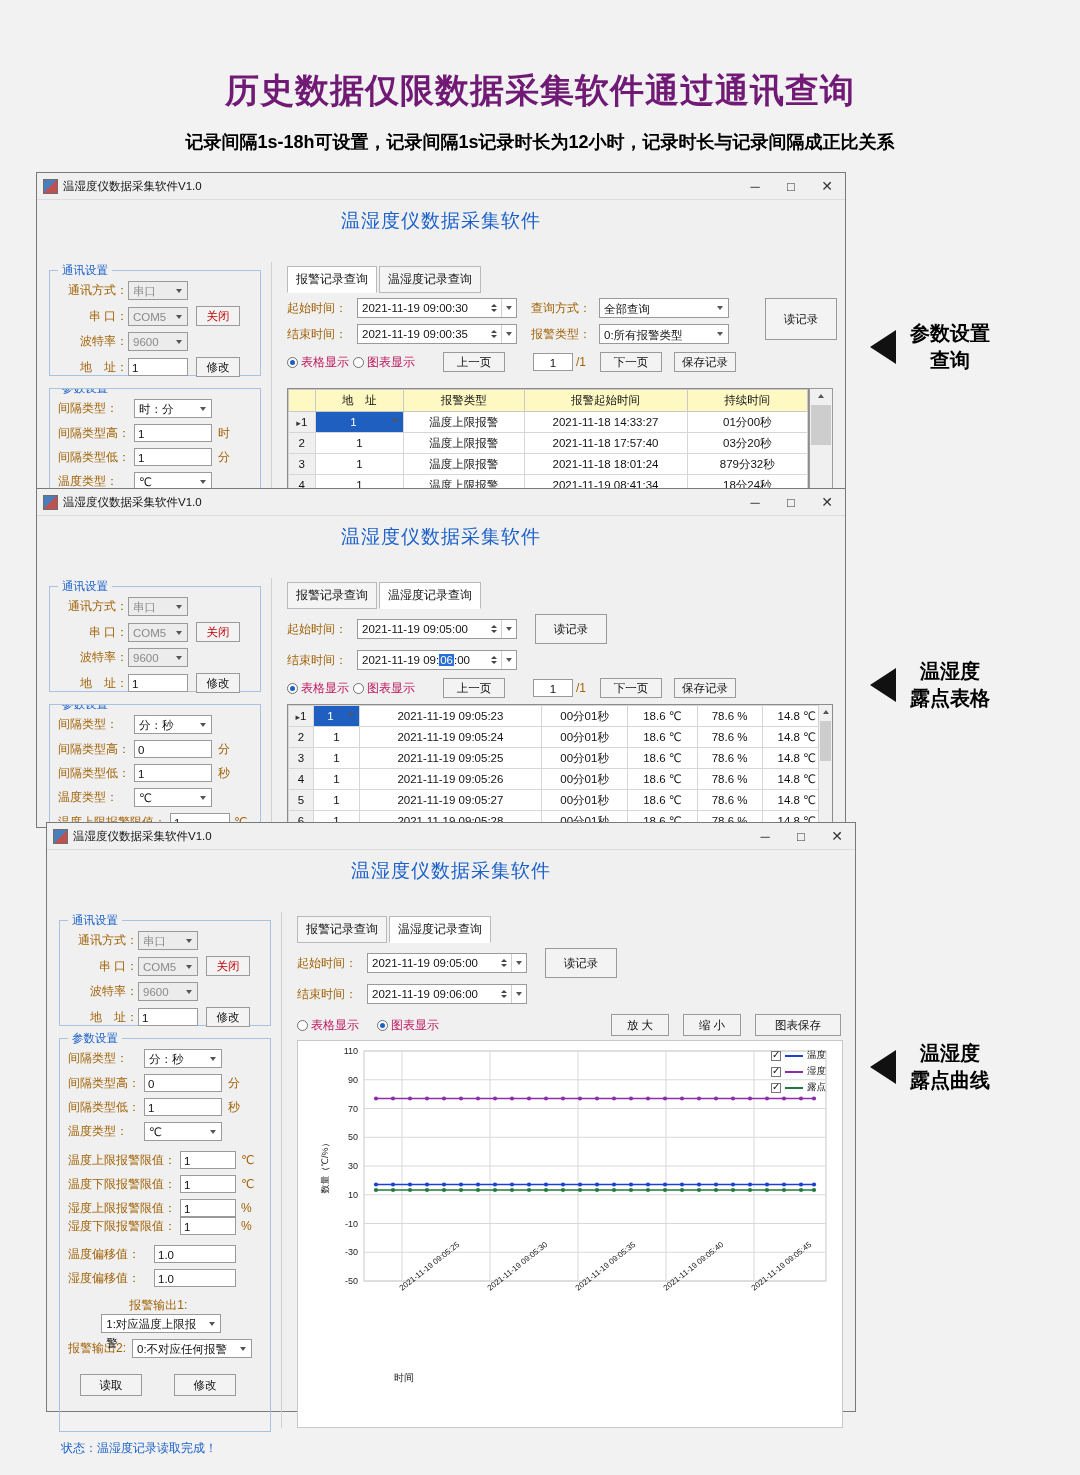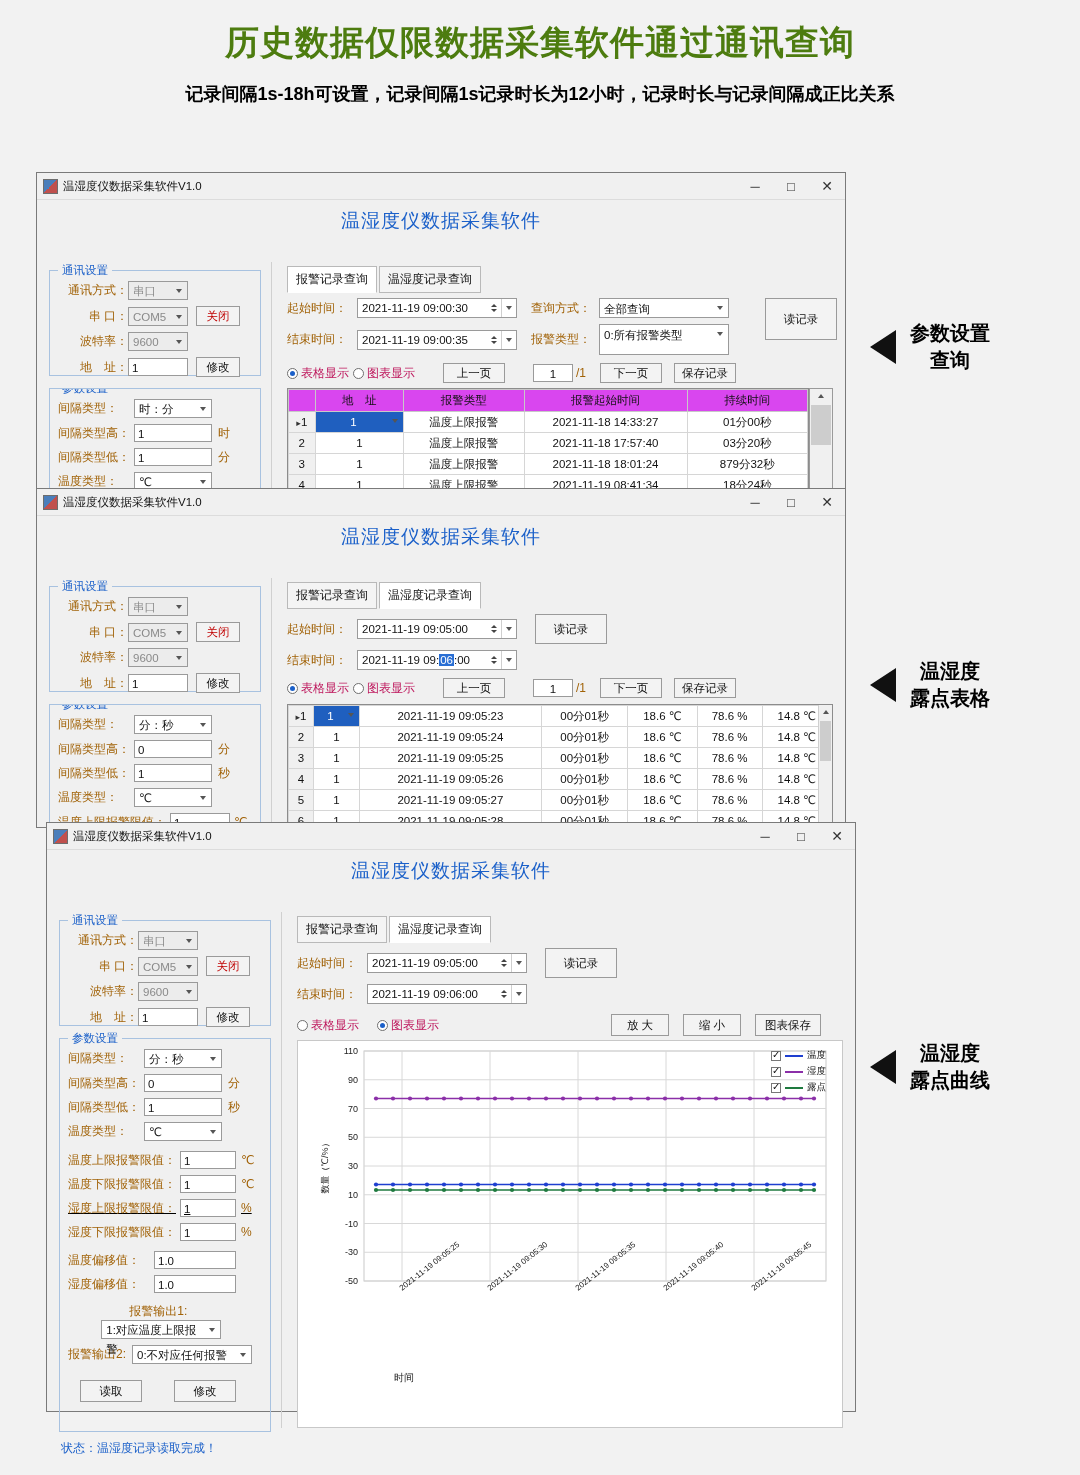--- a/index.html
+++ b/index.html
@@ -16,8 +16,8 @@
     font-size:34px;
     font-weight:bold;
     letter-spacing:1px;
-    padding-top:20px;
-    color:#4d7c0f;
+    padding-top:68px;
+    color:#701a75;
   }
   .page-subtitle{
     text-align:center;

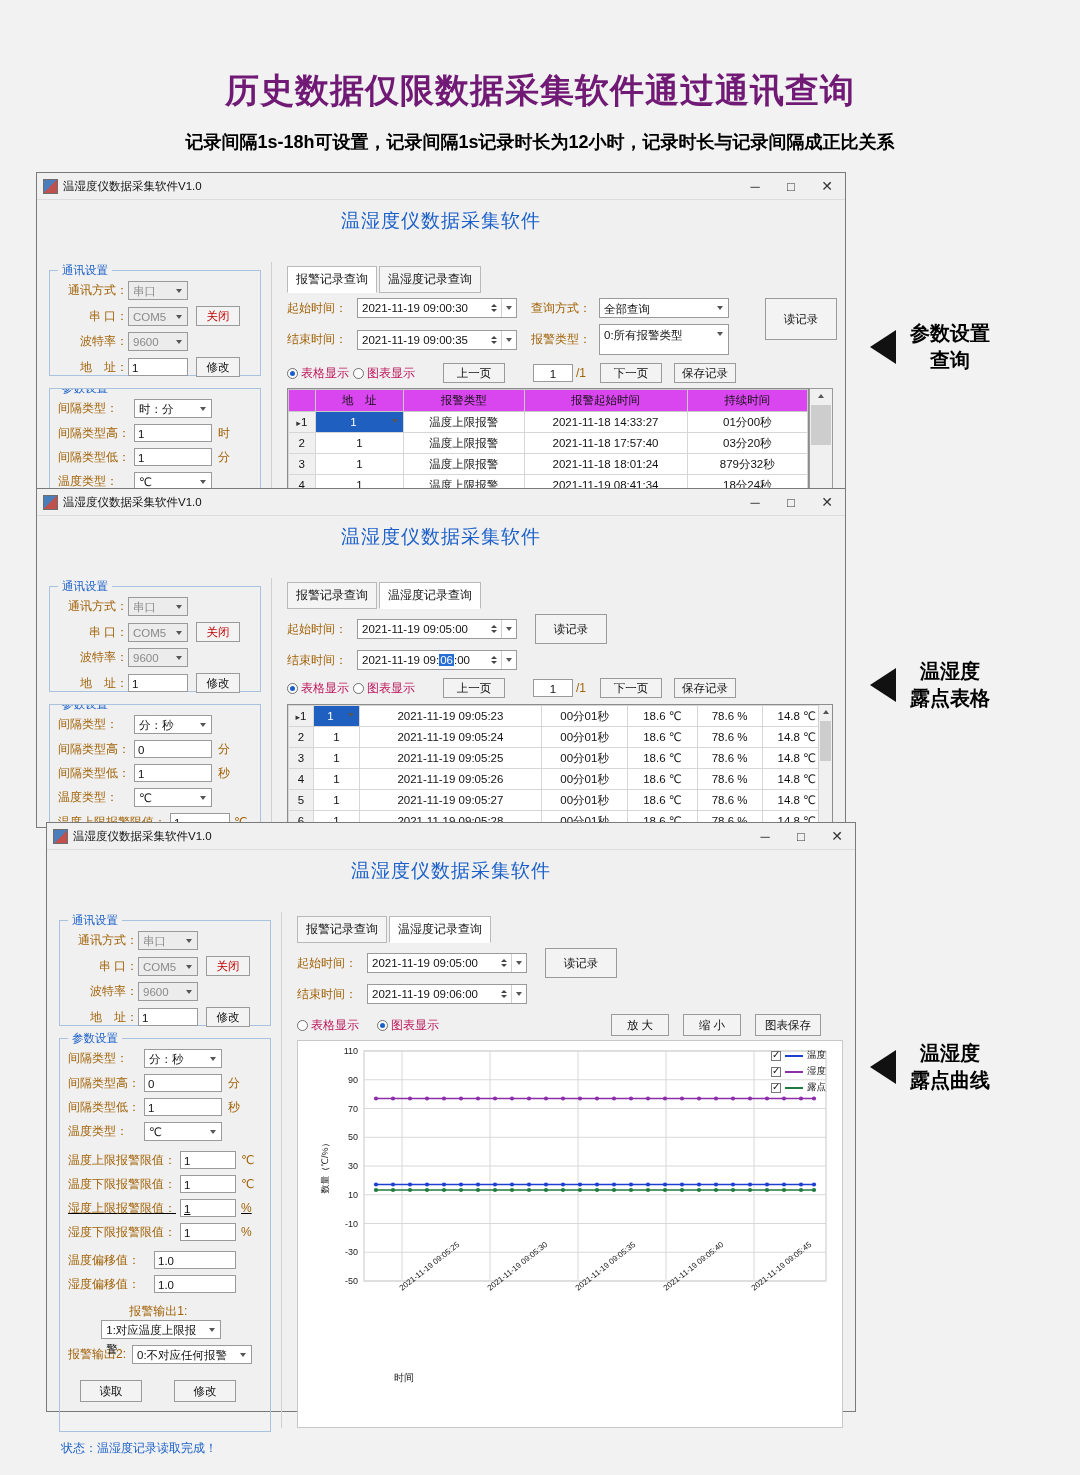--- a/index.html
+++ b/index.html
@@ -302,7 +302,7 @@
           <span class="cal"></span>
         </span>
         <span class="lbl" style="width:68px;margin-left:14px;">报警类型：</span>
-        <span class="sel" style="width:130px;height:31px;line-height:20px;">0:所有报警类型</span>
+        <span class="sel" style="width:130px;height:20px;line-height:20px;">0:所有报警类型</span>
       </div>
       <div class="row">
         <span class="radio on">

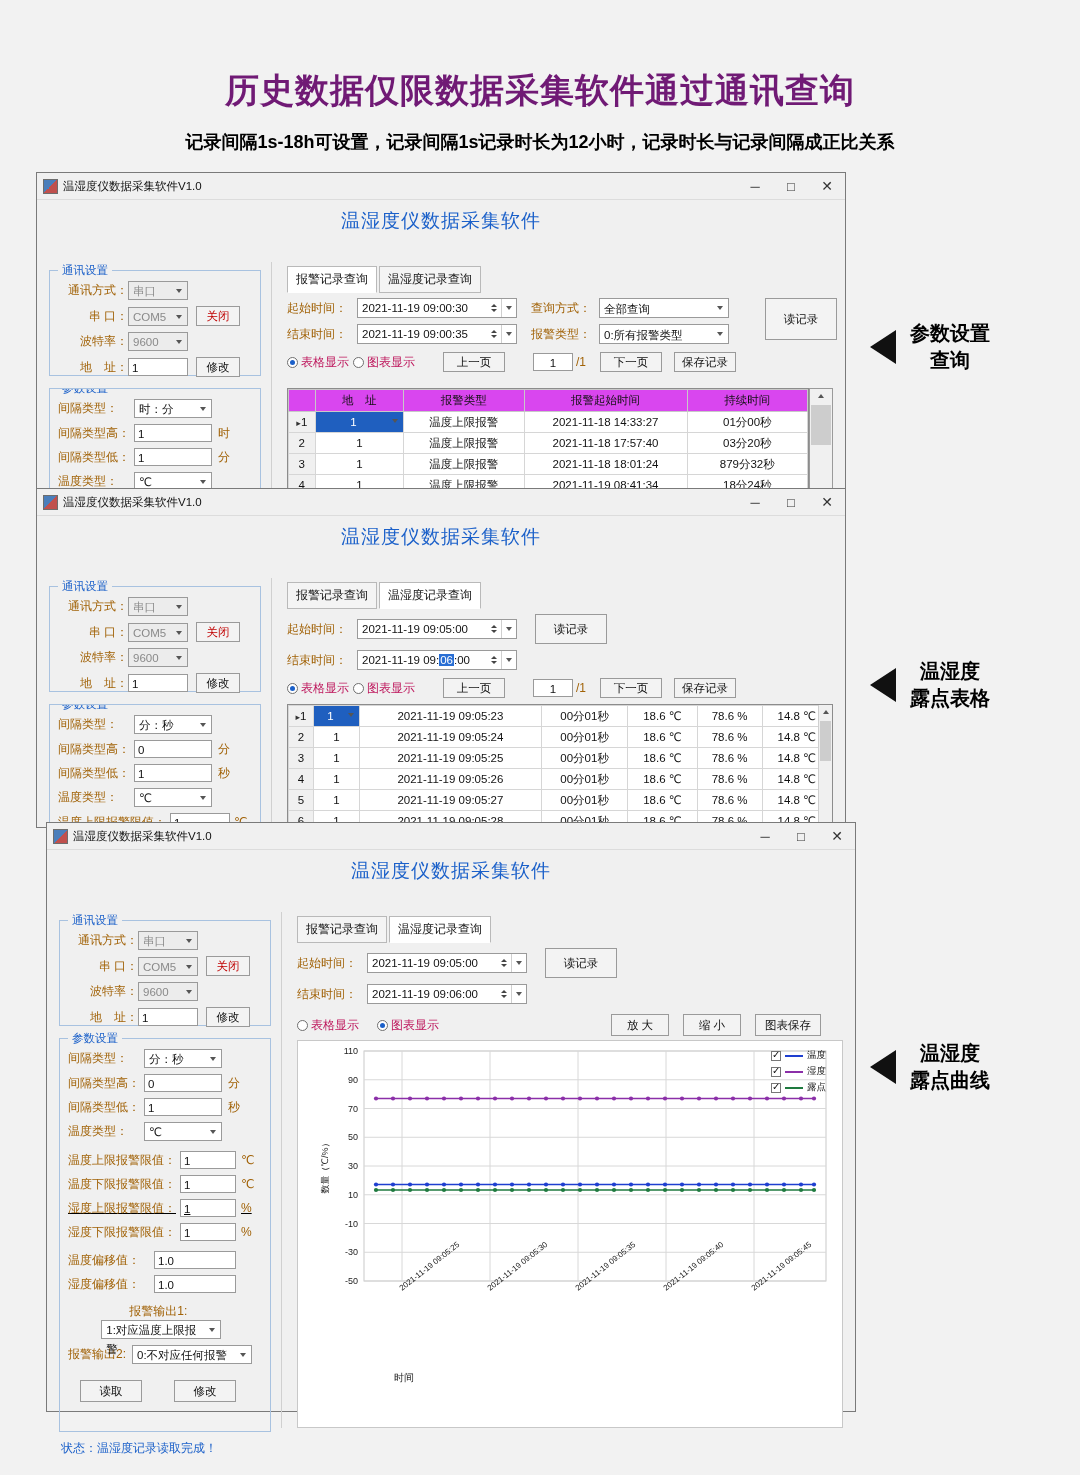--- a/index.html
+++ b/index.html
@@ -151,7 +151,7 @@
   .grid{position:absolute;border:1px solid #8c8c8c;background:#fff;box-sizing:border-box;overflow:hidden;}
   .grid table{border-collapse:collapse;width:100%;font-size:11.5px;}
   .grid th{
-    background:#d946ef;border:1px solid #c8c8c8;font-weight:normal;
+    background:#fef9c3;border:1px solid #c8c8c8;font-weight:normal;
     height:19px;color:#111;
   }
   .grid td{

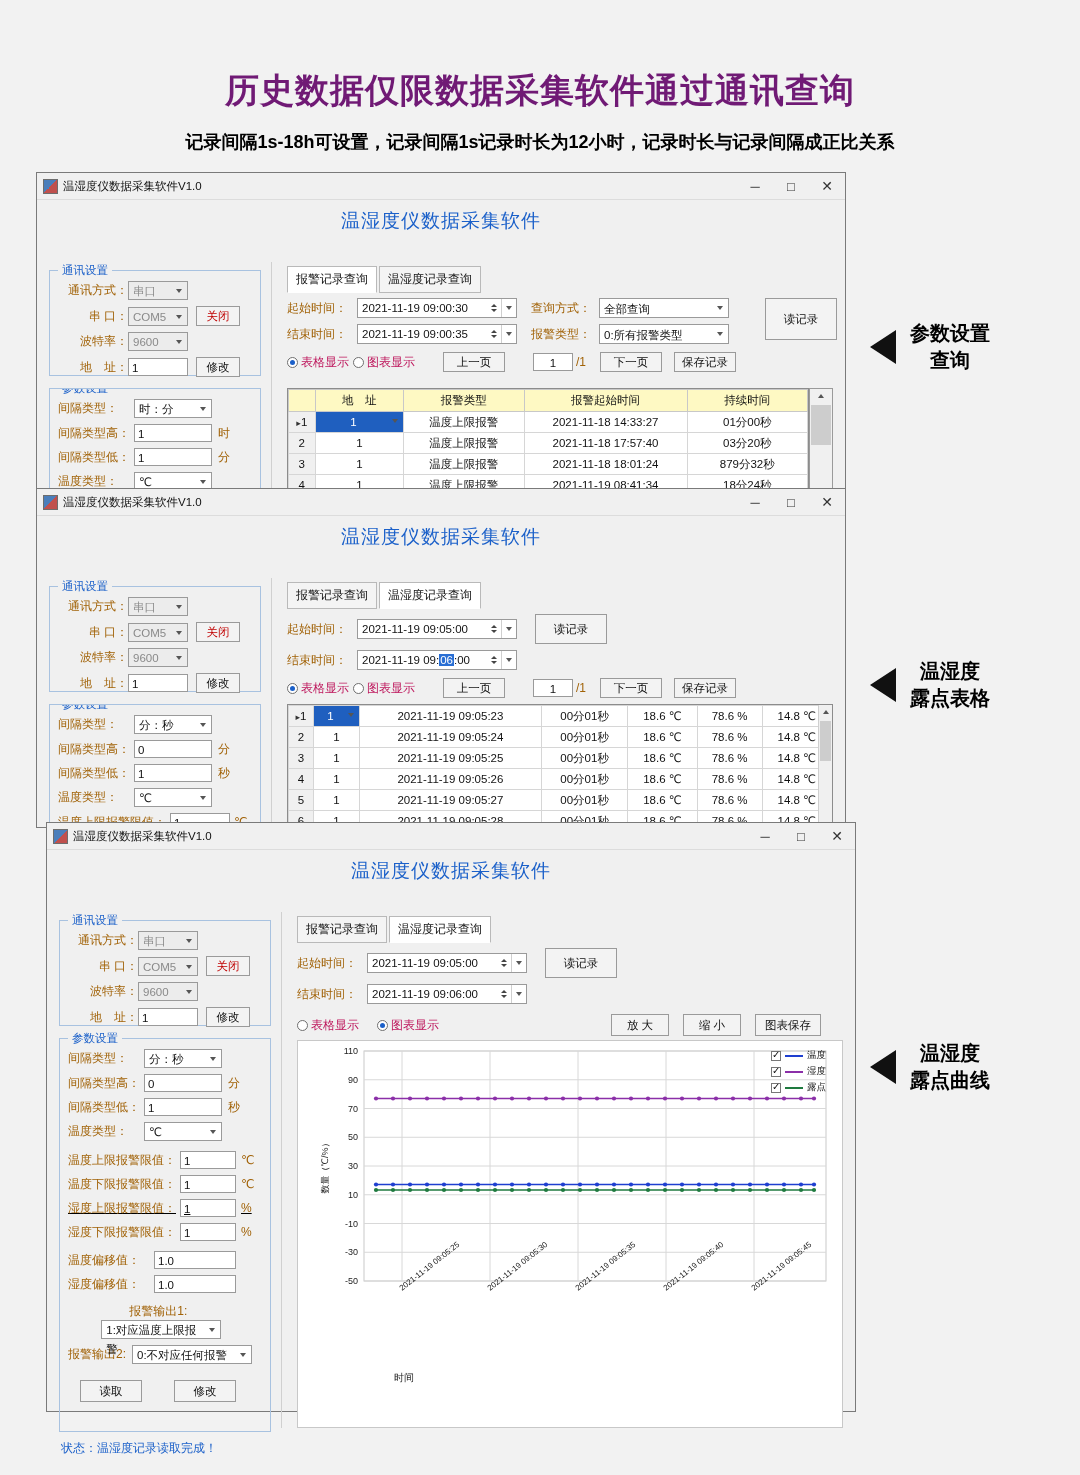--- a/index.html
+++ b/index.html
@@ -744,7 +744,7 @@
           </span>
         <span class="btn" style="width:58px;height:22px;margin-left:168px;">放 大</span>
         <span class="btn" style="width:58px;height:22px;margin-left:14px;">缩 小</span>
-        <span class="btn" style="width:66px;height:22px;margin-left:14px;text-align:center;">图表保存</span>
+        <span class="btn" style="width:86px;height:22px;margin-left:14px;text-align:center;">图表保存</span>
       </div>
     </div>
 

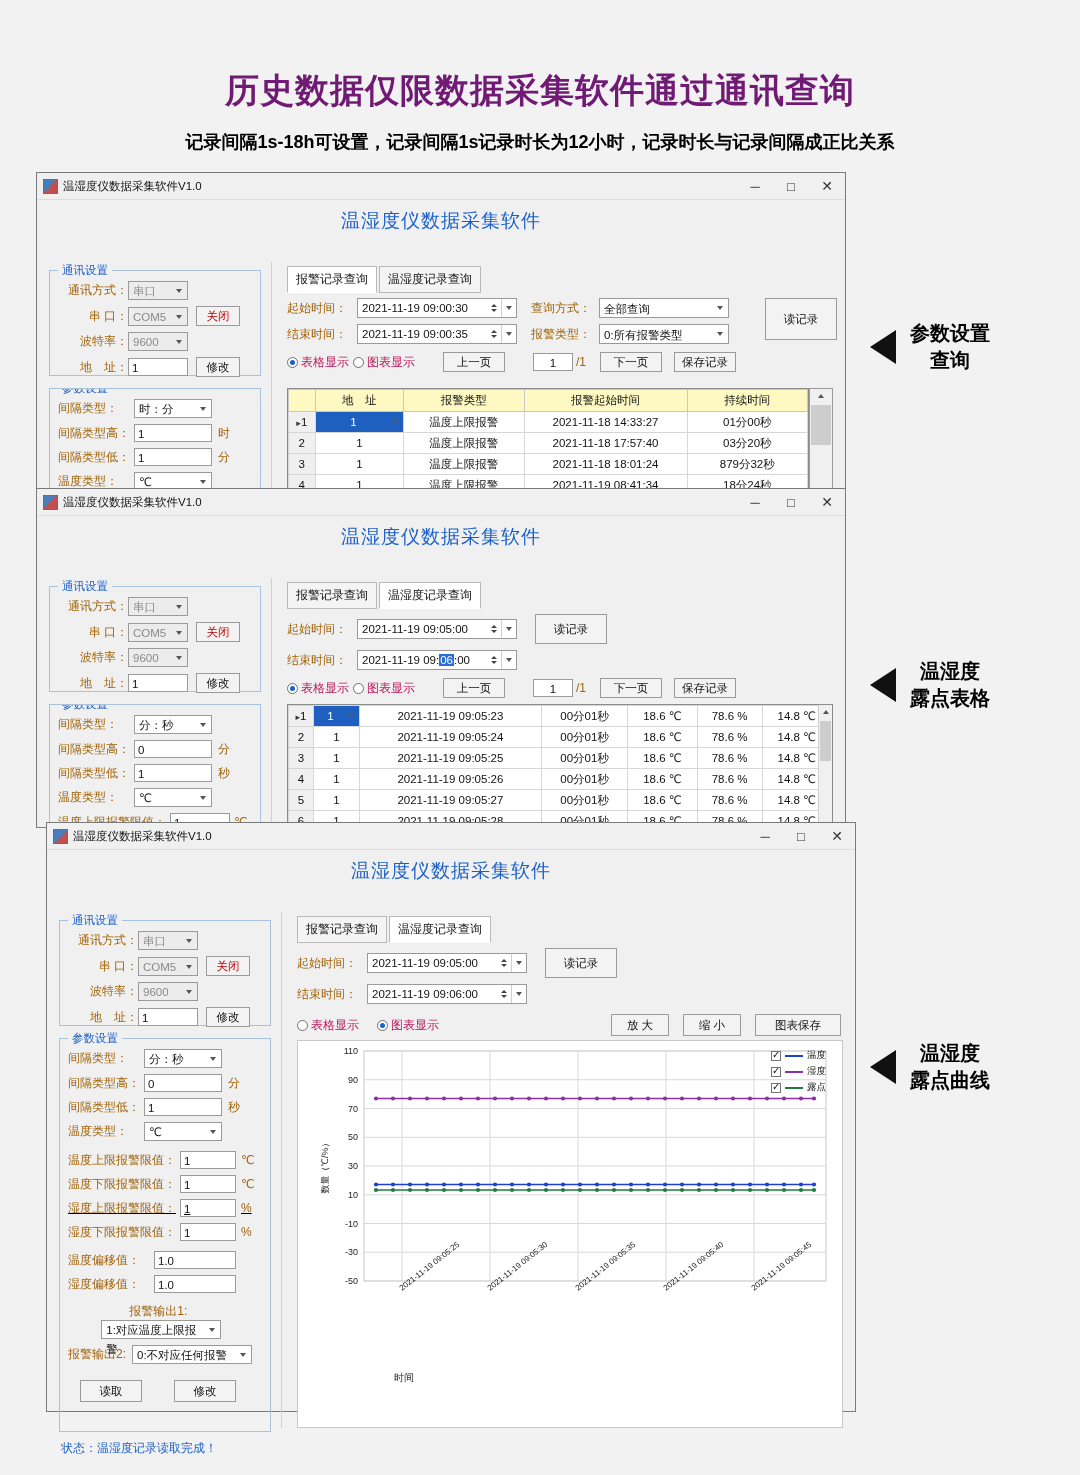--- a/index.html
+++ b/index.html
@@ -668,7 +668,7 @@
           <span class="inp" style="width:56px;">1</span>
           <span class="lbl" style="margin-left:5px;">℃</span>
         </div>
-        <div class="row" style="margin-bottom:6px;text-decoration:underline;">
+        <div class="row" style="">
           <span class="lbl" style="width:112px;">湿度上限报警限值：</span>
           <span class="inp" style="width:56px;">1</span>
           <span class="lbl" style="margin-left:5px;">%</span>

